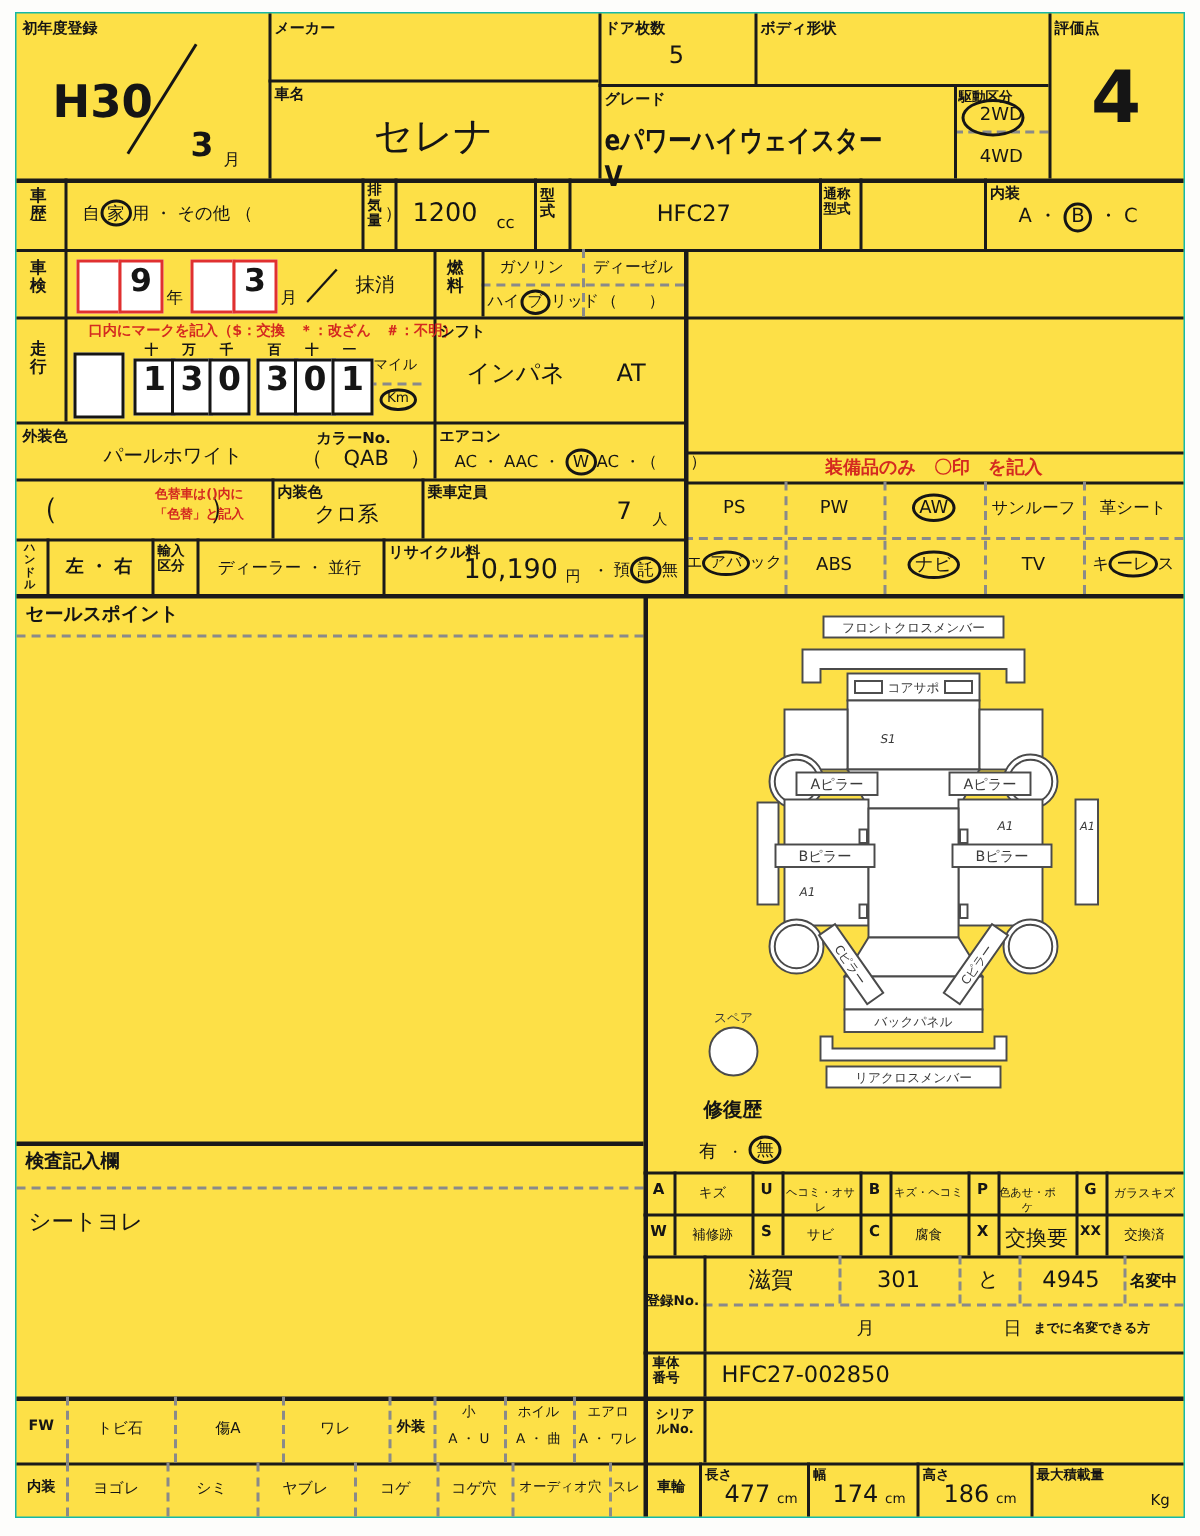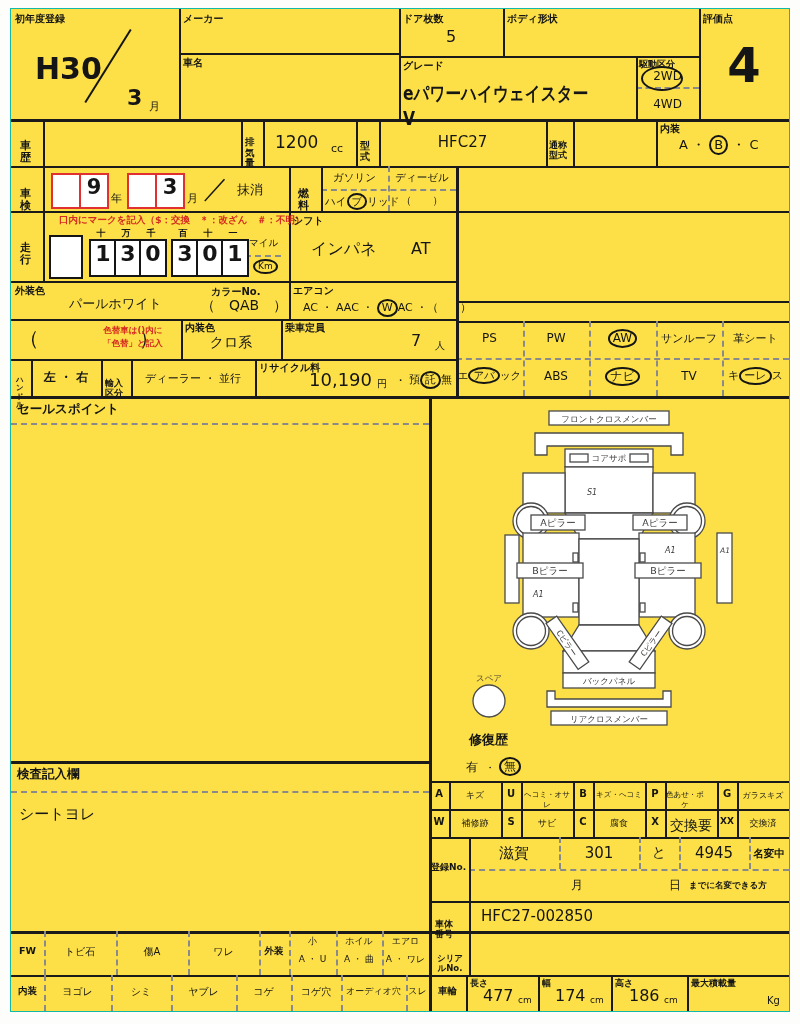--- a/index.html
+++ b/index.html
@@ -126,6 +126,7 @@
 
   <span class="lb" style="left:172px;top:3px">メーカー</span>
   <span class="lb" style="left:172px;top:47px">車名</span>
+  <div class="ct" style="left:168px;top:64px;width:220px;font-size:26px">セレナ</div>
 
   <span class="lb" style="left:392px;top:3px">ドア枚数</span>
   <div class="ct" style="left:388px;top:18px;width:104px;font-size:16px">5</div>

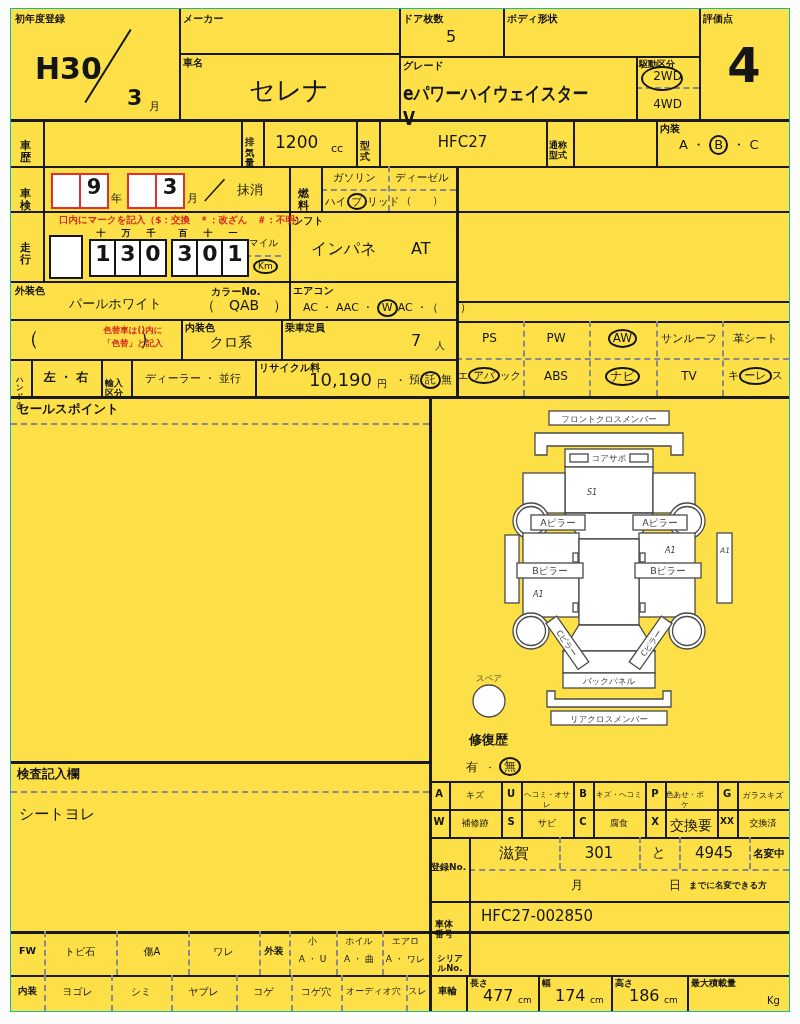--- a/index.html
+++ b/index.html
@@ -14,7 +14,7 @@
   .vd{position:absolute;width:0;border-left:2px dashed #8a8a8a;}
   .lb{position:absolute;font-size:10px;font-weight:bold;}
   .ct{position:absolute;text-align:center;}
-  .stack{line-height:1.12;word-break:break-all;margin-top:15px;}
+  .stack{line-height:1.12;word-break:break-all;}
   .cr{display:inline-block;border:2px solid #151515;border-radius:50%;padding:0 3px;line-height:1.25;}
   .red{color:#d42a20;}
   .rb{position:absolute;border:2px solid #e03030;background:#fff;text-align:center;}

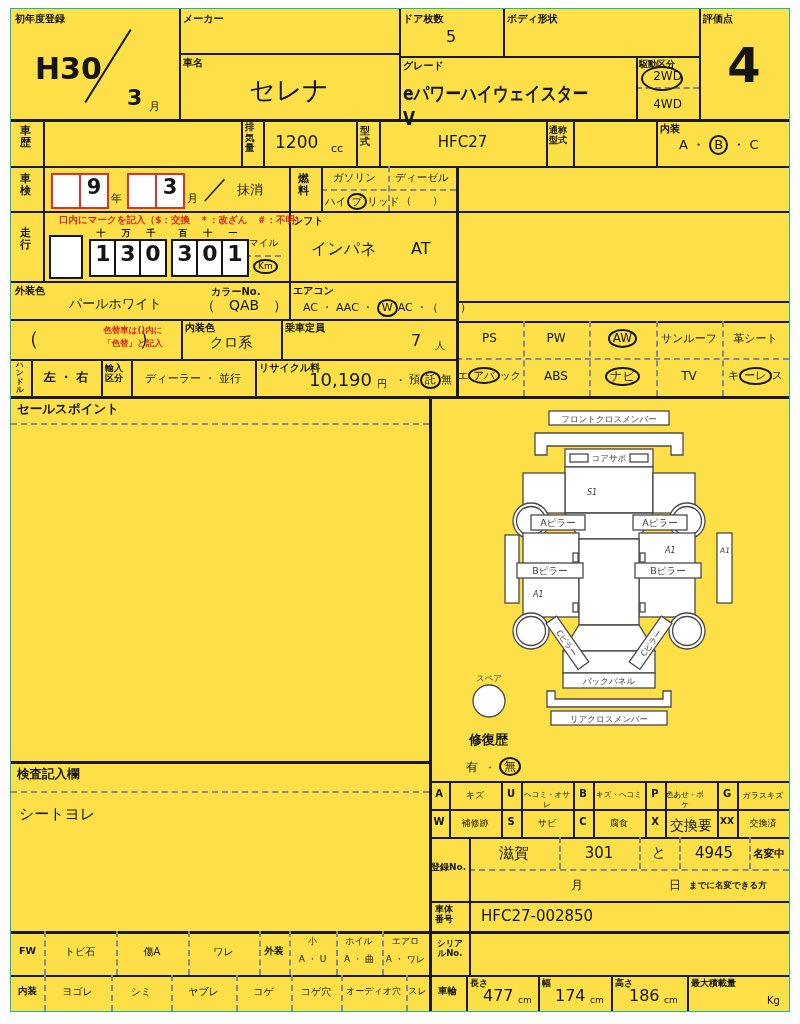--- a/index.html
+++ b/index.html
@@ -144,6 +144,10 @@
   <div class="ct b" style="left:688px;top:28px;width:90px;font-size:48px">4</div>
 
   <div class="a b stack" style="left:9px;top:116px;width:14px;font-size:11px">車歴</div>
+  <div class="a" style="left:44px;top:124px;font-size:11.5px">
+    <span>自</span><span class="cr">家</span><span>用</span>
+    <span>・ その他 （</span><span style="margin-left:88px">）</span>
+  </div>
   <div class="a b stack" style="left:234px;top:113px;width:13px;font-size:9.5px">排気量</div>
   <span class="a" style="left:264px;top:123px;font-size:17px">1200</span>
   <span class="a" style="left:320px;top:133px;font-size:11px">cc</span>

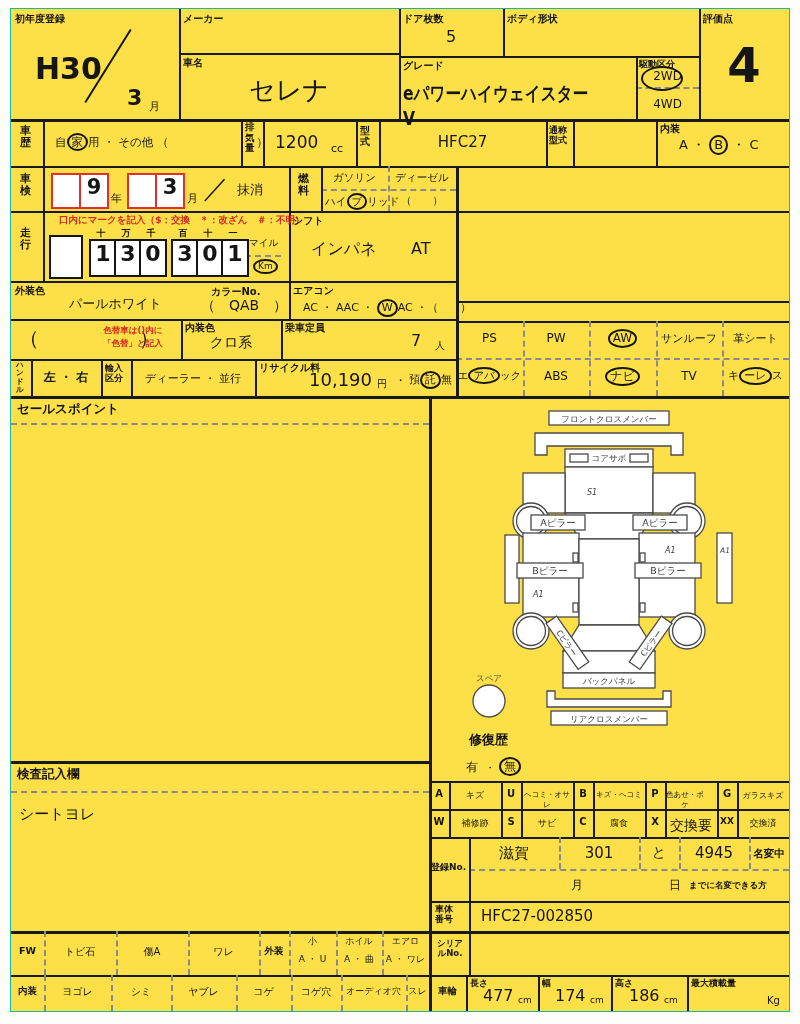--- a/index.html
+++ b/index.html
@@ -230,6 +230,7 @@
     <span>預</span><span class="cr">託</span><span>無</span>
   </div>
 
+  <div class="ct red b" style="left:445px;top:294px;width:333px;font-size:12px">装備品のみ　〇印　を記入</div>
   <div class="ct" style="left:445px;top:322px;width:67px;font-size:12px">PS</div>
   <div class="ct" style="left:512px;top:322px;width:66px;font-size:12px">PW</div>
   <div class="ct" style="left:578px;top:320px;width:67px;font-size:12px"><span class="cr">AW</span></div>

